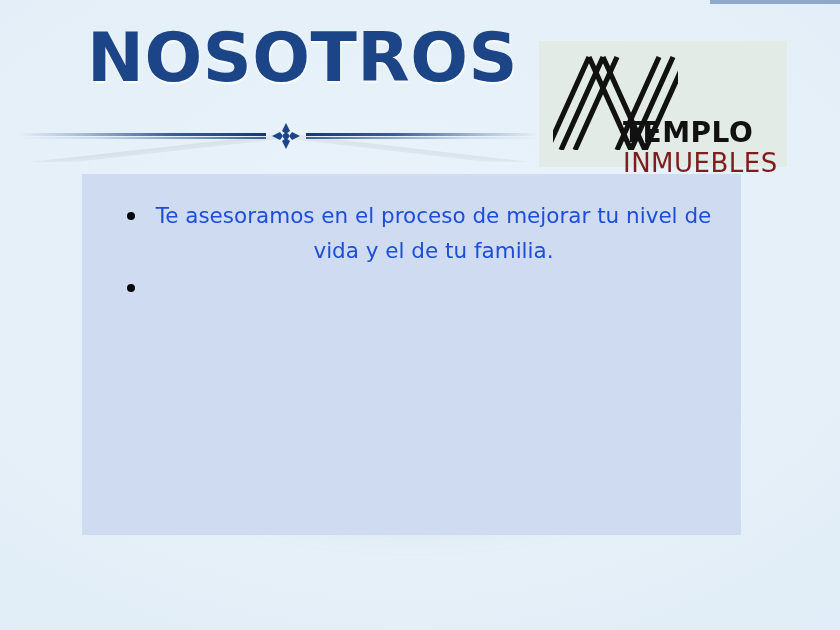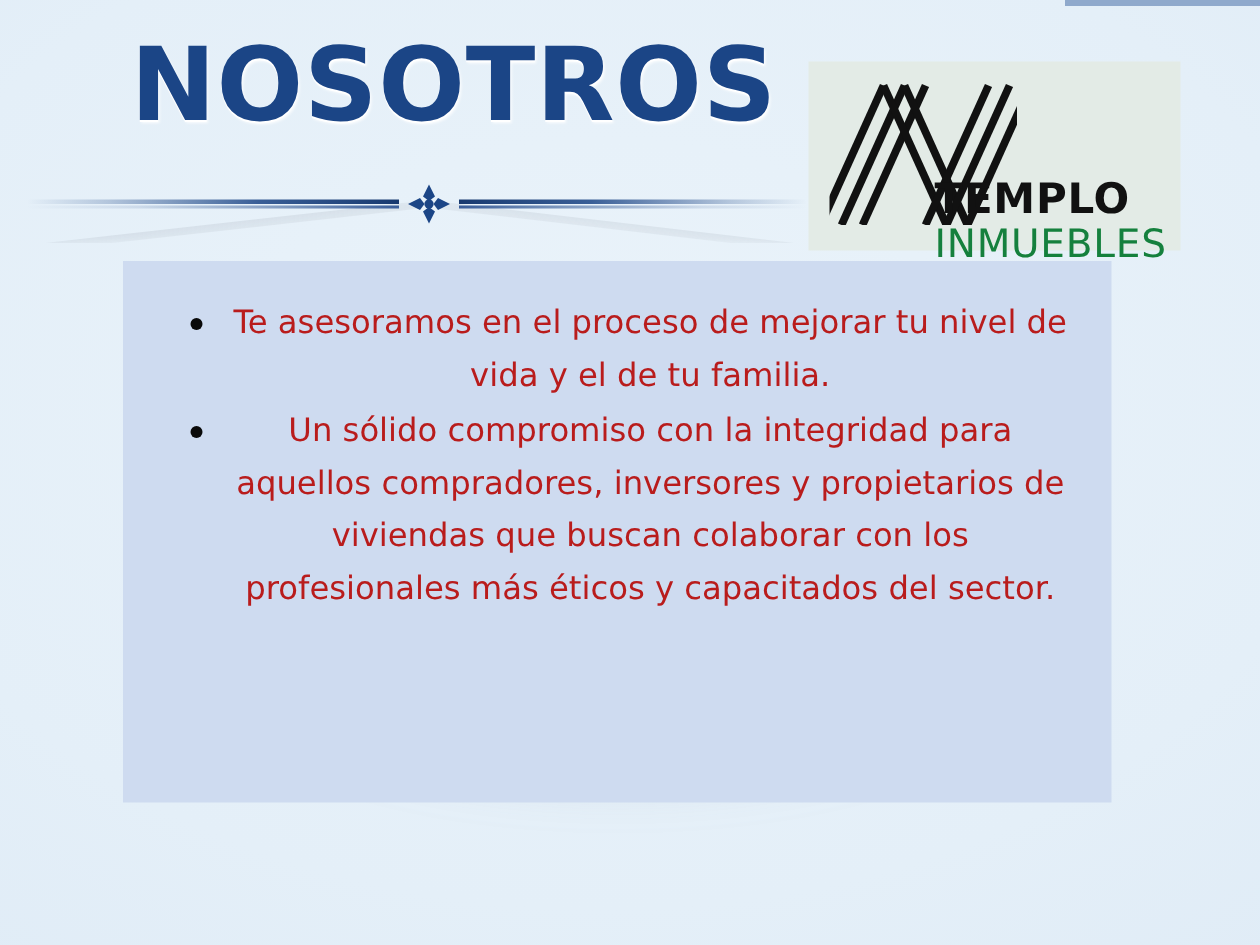--- a/index.html
+++ b/index.html
@@ -181,7 +181,7 @@
     font-weight: normal;
     font-size: 26px;
     letter-spacing: 0.5px;
-    color: #15803d;
+    color: #7f1d1d;
   }
 
   

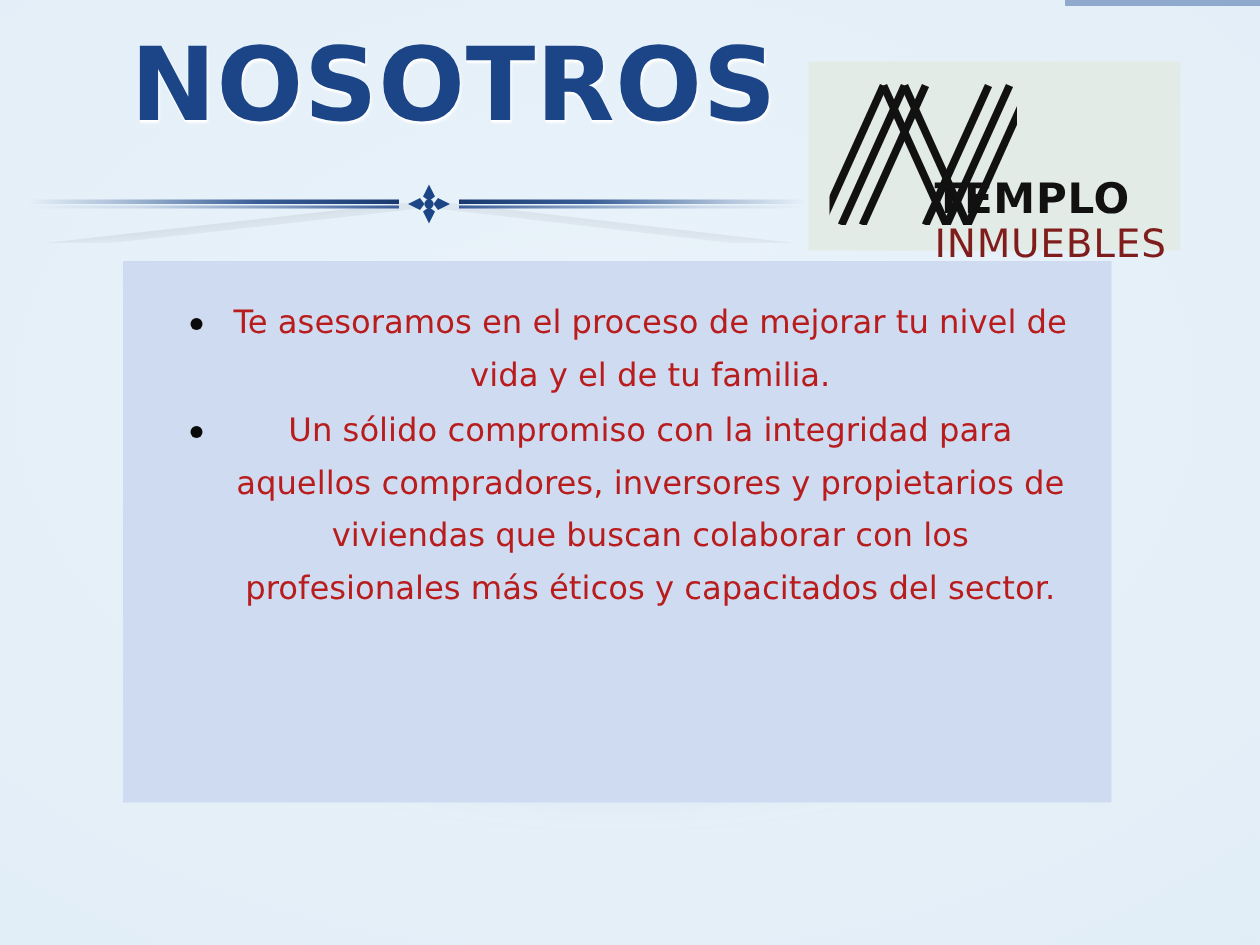--- a/index.html
+++ b/index.html
@@ -222,7 +222,7 @@
     font-family: "DejaVu Sans", sans-serif;
     font-size: 21.5px;
     line-height: 35px;
-    color: #b91c1c;
+    color: #1d4ed8;
   }
   .bullet-item .dot {
     position: absolute;

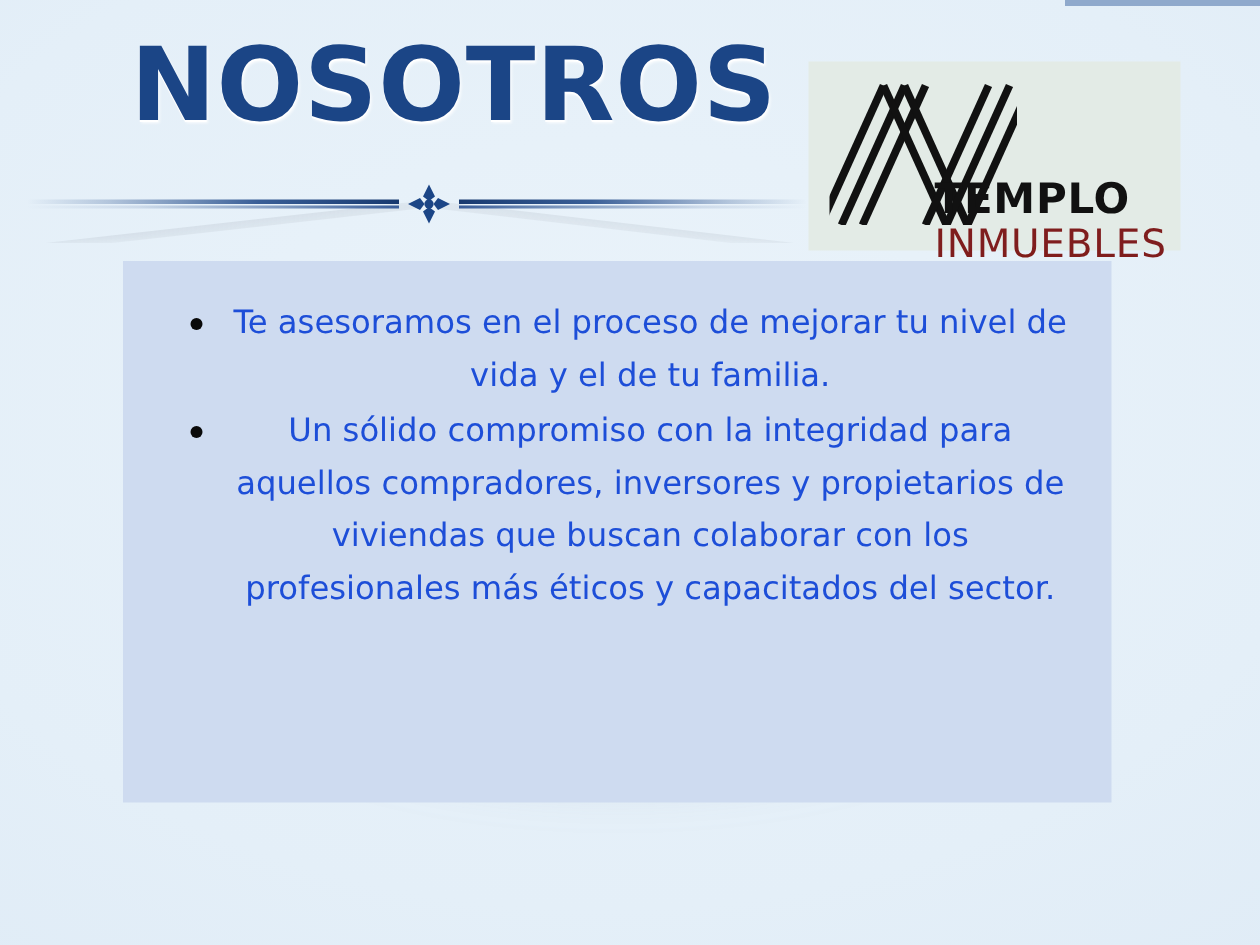--- a/index.html
+++ b/index.html
@@ -301,7 +301,6 @@
       </li>
       <li class="bullet-item">
         <span class="dot"></span>
-        <span>Un sólido compromiso con la integridad para aquellos compradores, inversores y propietarios de viviendas que buscan colaborar con los profesionales más éticos y capacitados del sector.</span>
       </li>
     </ul>
   </div>

